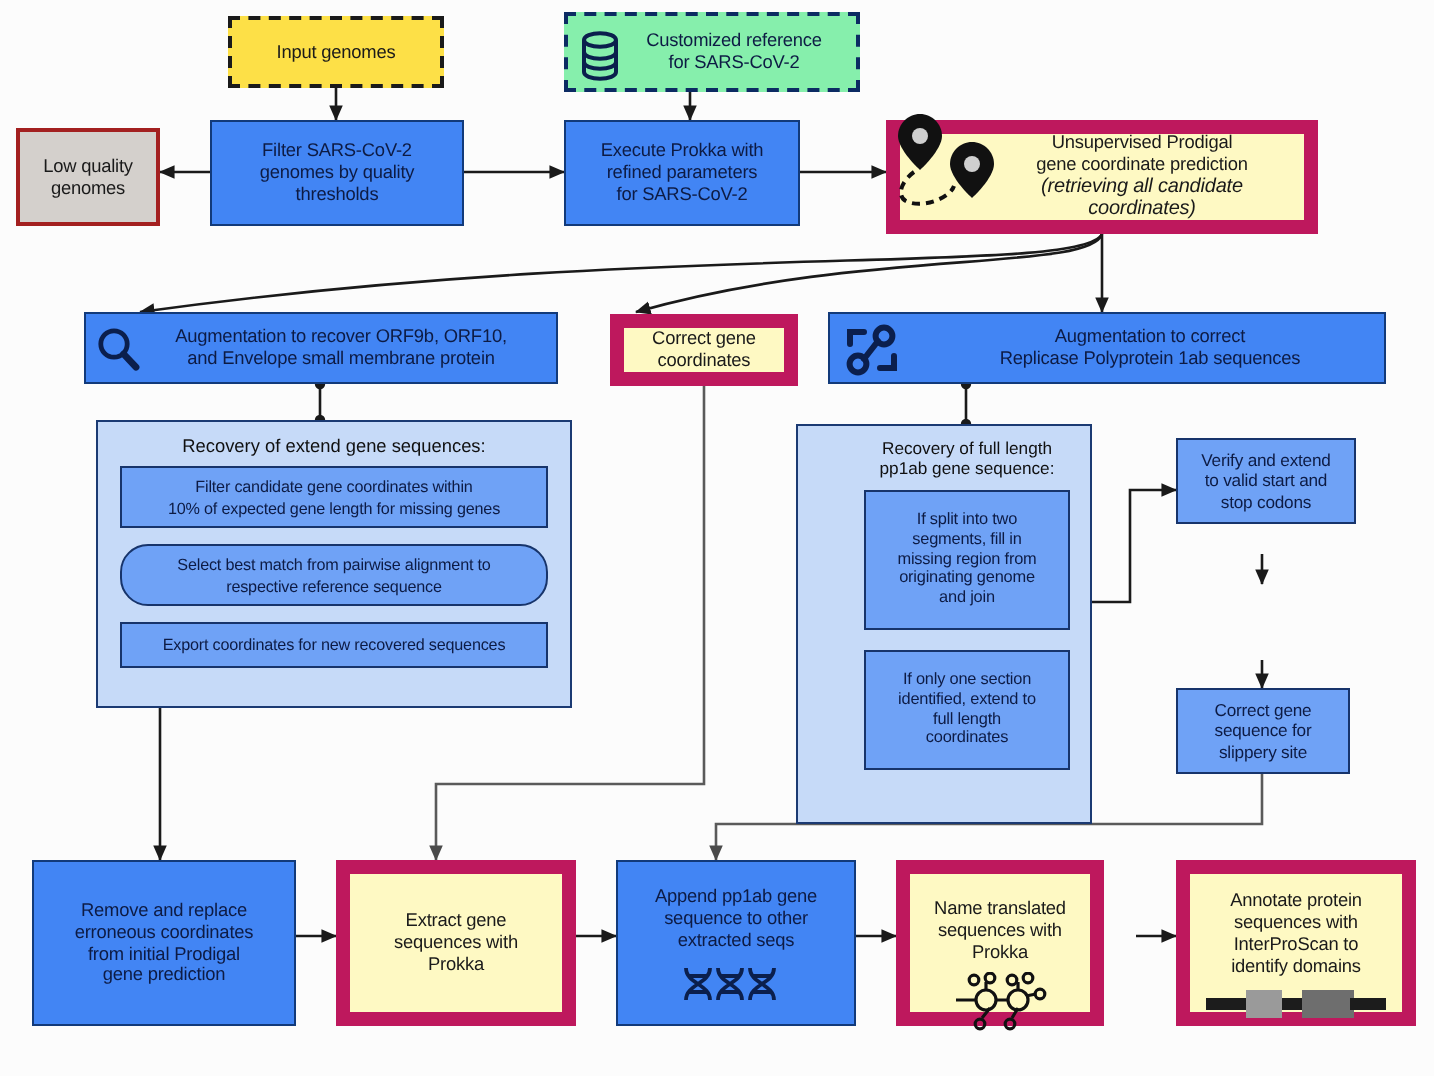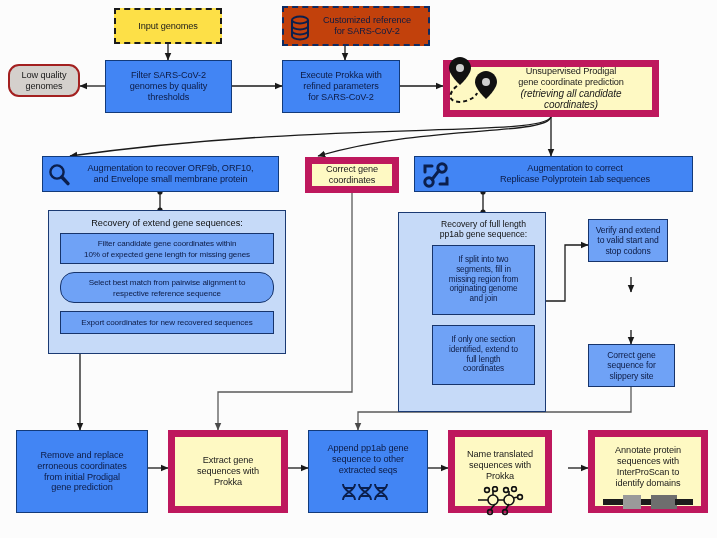--- a/index.html
+++ b/index.html
@@ -18,7 +18,7 @@
   .blue{background:#4285f4;border:1px solid #123a7a;color:#0d1b44;}
   .grey{background:#fef9c3;border:7px solid #be185d;color:#1a1a1a;}
   .dash-grey{background:#fde047;border:2px dashed #1a1a1a;color:#1a1a1a;}
-  .dash-blue{background:#c2410c;border:2px dashed #0c2b63;color:#0d1b44;}
+  .dash-blue{background:#86efac;border:2px dashed #0c2b63;color:#0d1b44;}
   .red{background:#d4d0cc;border:2px solid #a32020;color:#1a1a1a;}
   .panel{background:#c6daf8;border:1px solid #1b3a73;}
   .sub{background:#6fa2f6;border:1px solid #17346b;color:#0d1b44;}

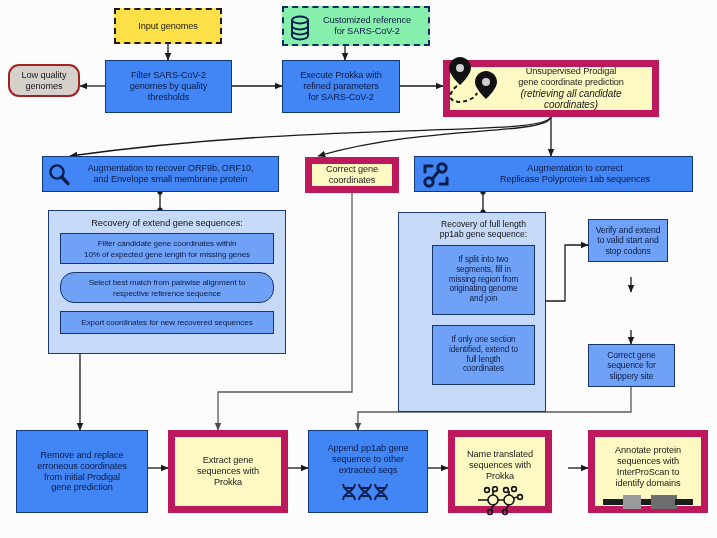--- a/index.html
+++ b/index.html
@@ -105,7 +105,7 @@
     </span>
   </div>
 
-  <div class="node red" style="left:8px;top:64px;width:72px;height:33px;border-radius:11px;">
+  <div class="node red" style="left:8px;top:64px;width:72px;height:49px;">
     <span class="txt">
       <span>Low quality</span><br>
       <span>genomes</span>

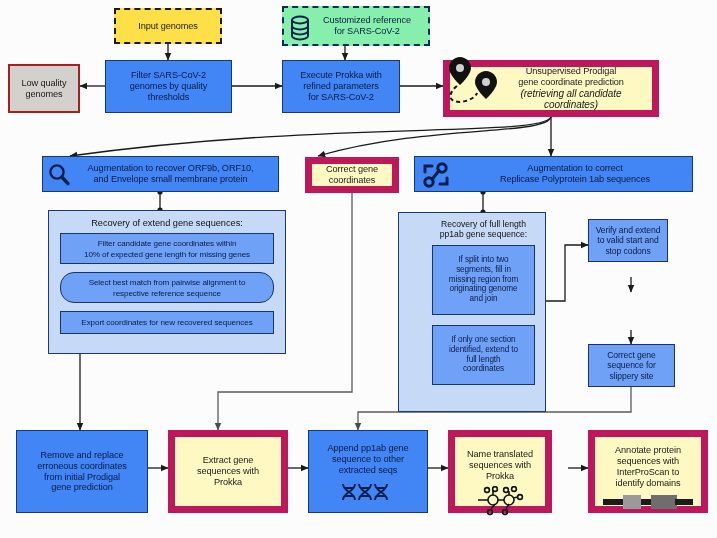--- a/index.html
+++ b/index.html
@@ -231,7 +231,7 @@
     </div>
   </div>
 
-  <div class="node sub" style="left:588px;top:219px;width:80px;height:43px;">
+  <div class="node sub" style="left:588px;top:219px;width:90px;height:43px;">
     <span class="txt" style="font-size:8.6px;">
       <span>Verify and extend</span><br>
       <span>to valid start and</span><br>

